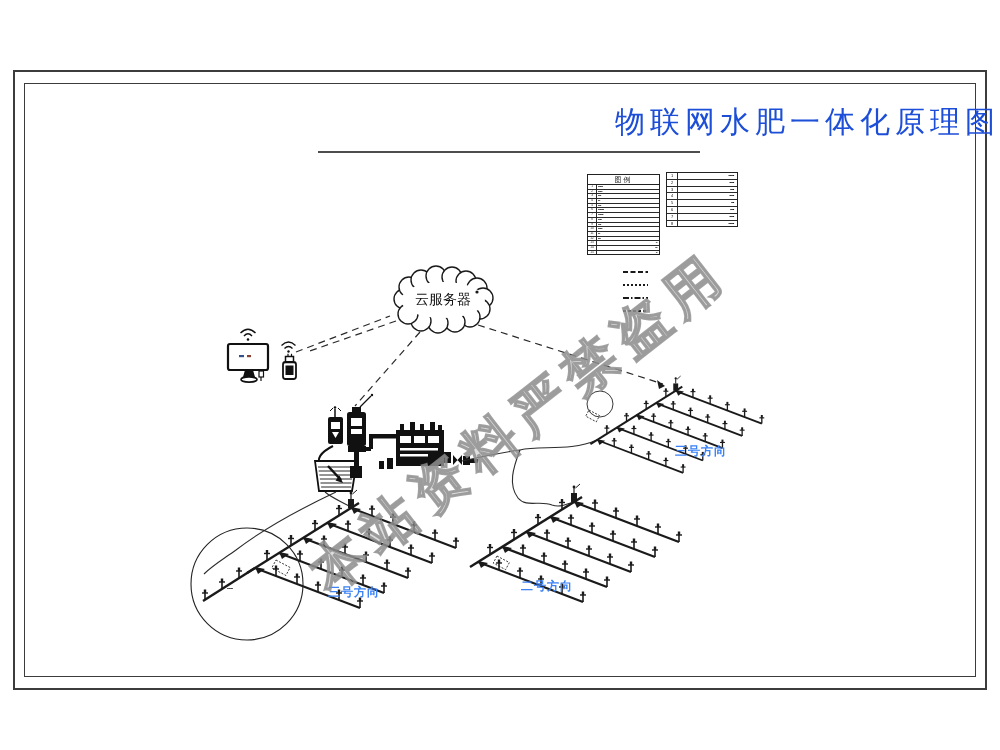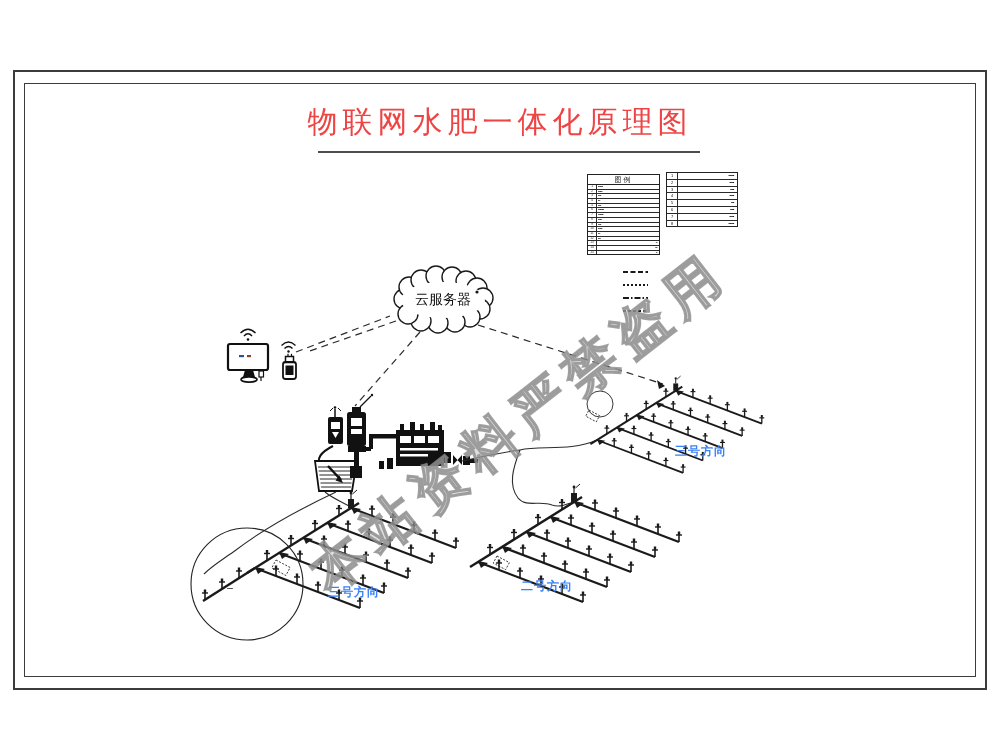--- a/index.html
+++ b/index.html
@@ -9,8 +9,8 @@
                border:2px solid #3c3c3c;}
   .frame-inner{position:absolute;left:24px;top:83px;width:950px;height:592px;
                border:1px solid #3c3c3c;}
-  .sheet-title{position:absolute;left:0;right:0;top:102px;text-align:center;
-               font-family:Liberation Sans, sans-serif;font-size:30px;letter-spacing:5px;color:#ef4444;}
+  .sheet-title{position:absolute;left:0;right:0;top:102px;text-align:right;
+               font-family:Liberation Sans, sans-serif;font-size:30px;letter-spacing:5px;color:#1d4ed8;}
   .title-underline{position:absolute;left:318px;top:151px;width:382px;height:2px;background:#4d4d4d;}
 
   .legend-table{position:absolute;background:#fff;border:1px solid #222;box-sizing:border-box;}

